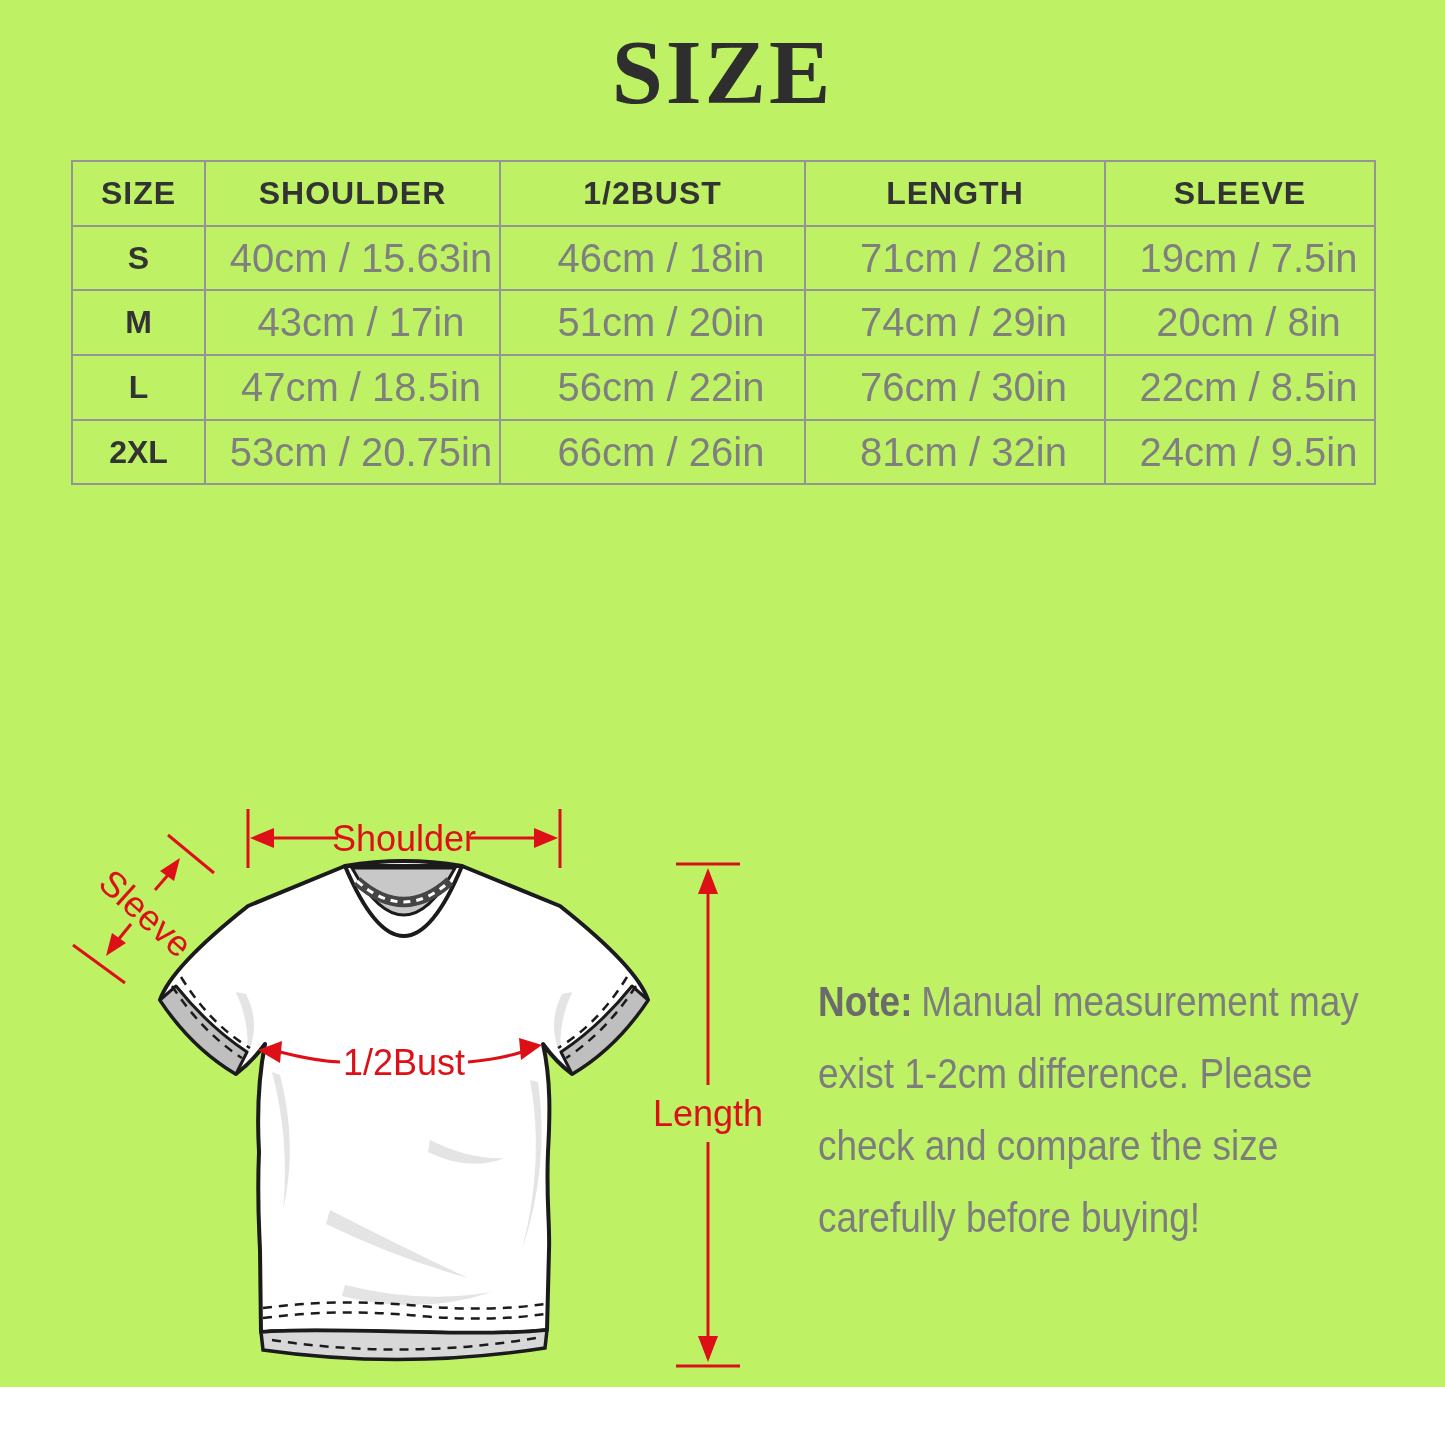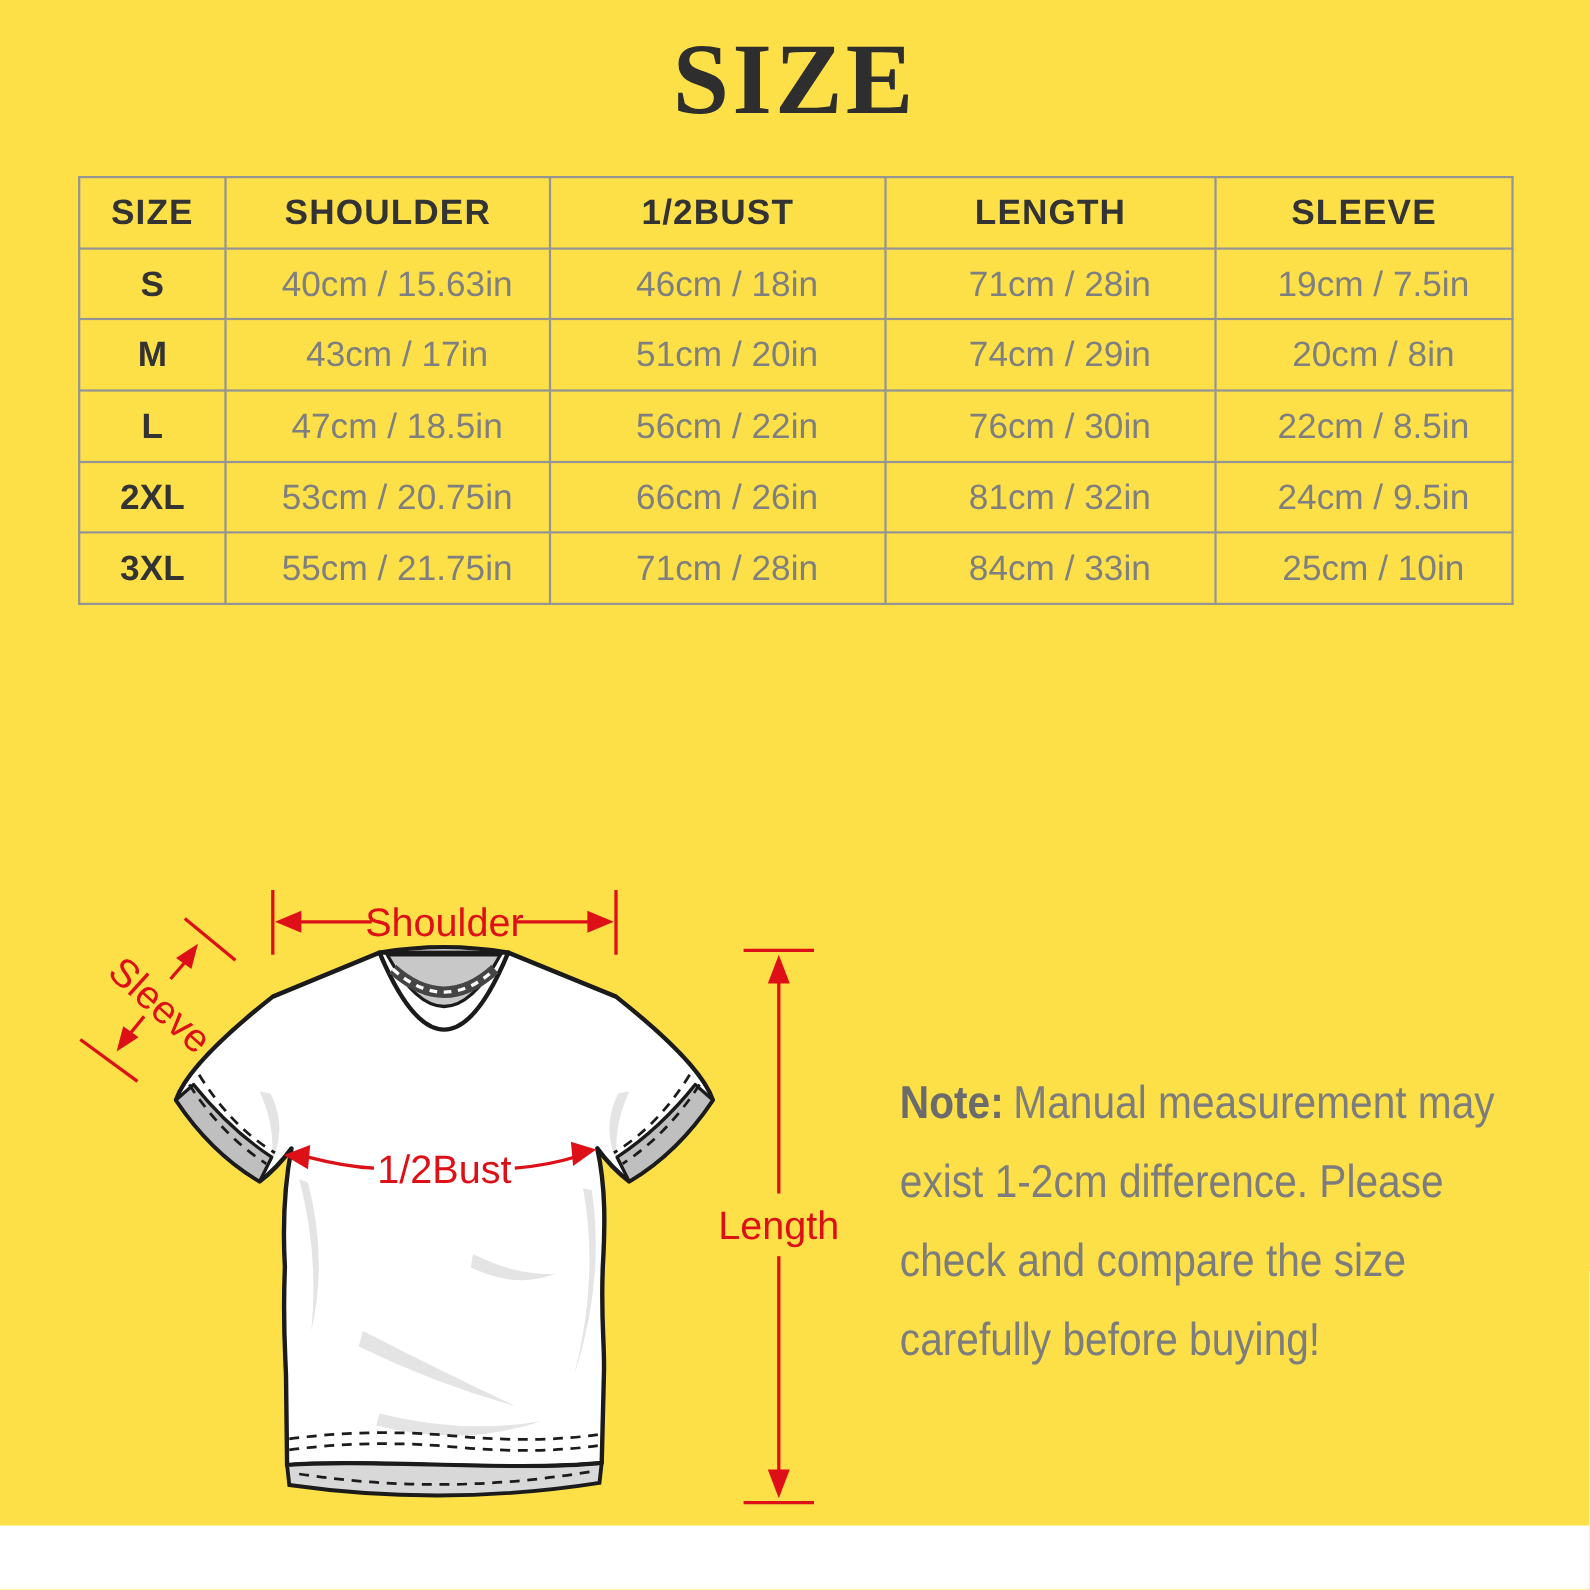--- a/index.html
+++ b/index.html
@@ -3,7 +3,7 @@
 <meta charset="utf-8">
 <style>
   html,body{margin:0;padding:0;background:#ffffff;}
-  .page{position:relative;width:1445px;height:1387px;background:#fde047;overflow:hidden;
+  .page{position:relative;width:1445px;height:1387px;background:#bef264;overflow:hidden;
         font-family:"Liberation Sans",sans-serif;}
   
   .title{position:absolute;left:0;top:26px;width:100%;text-align:center;

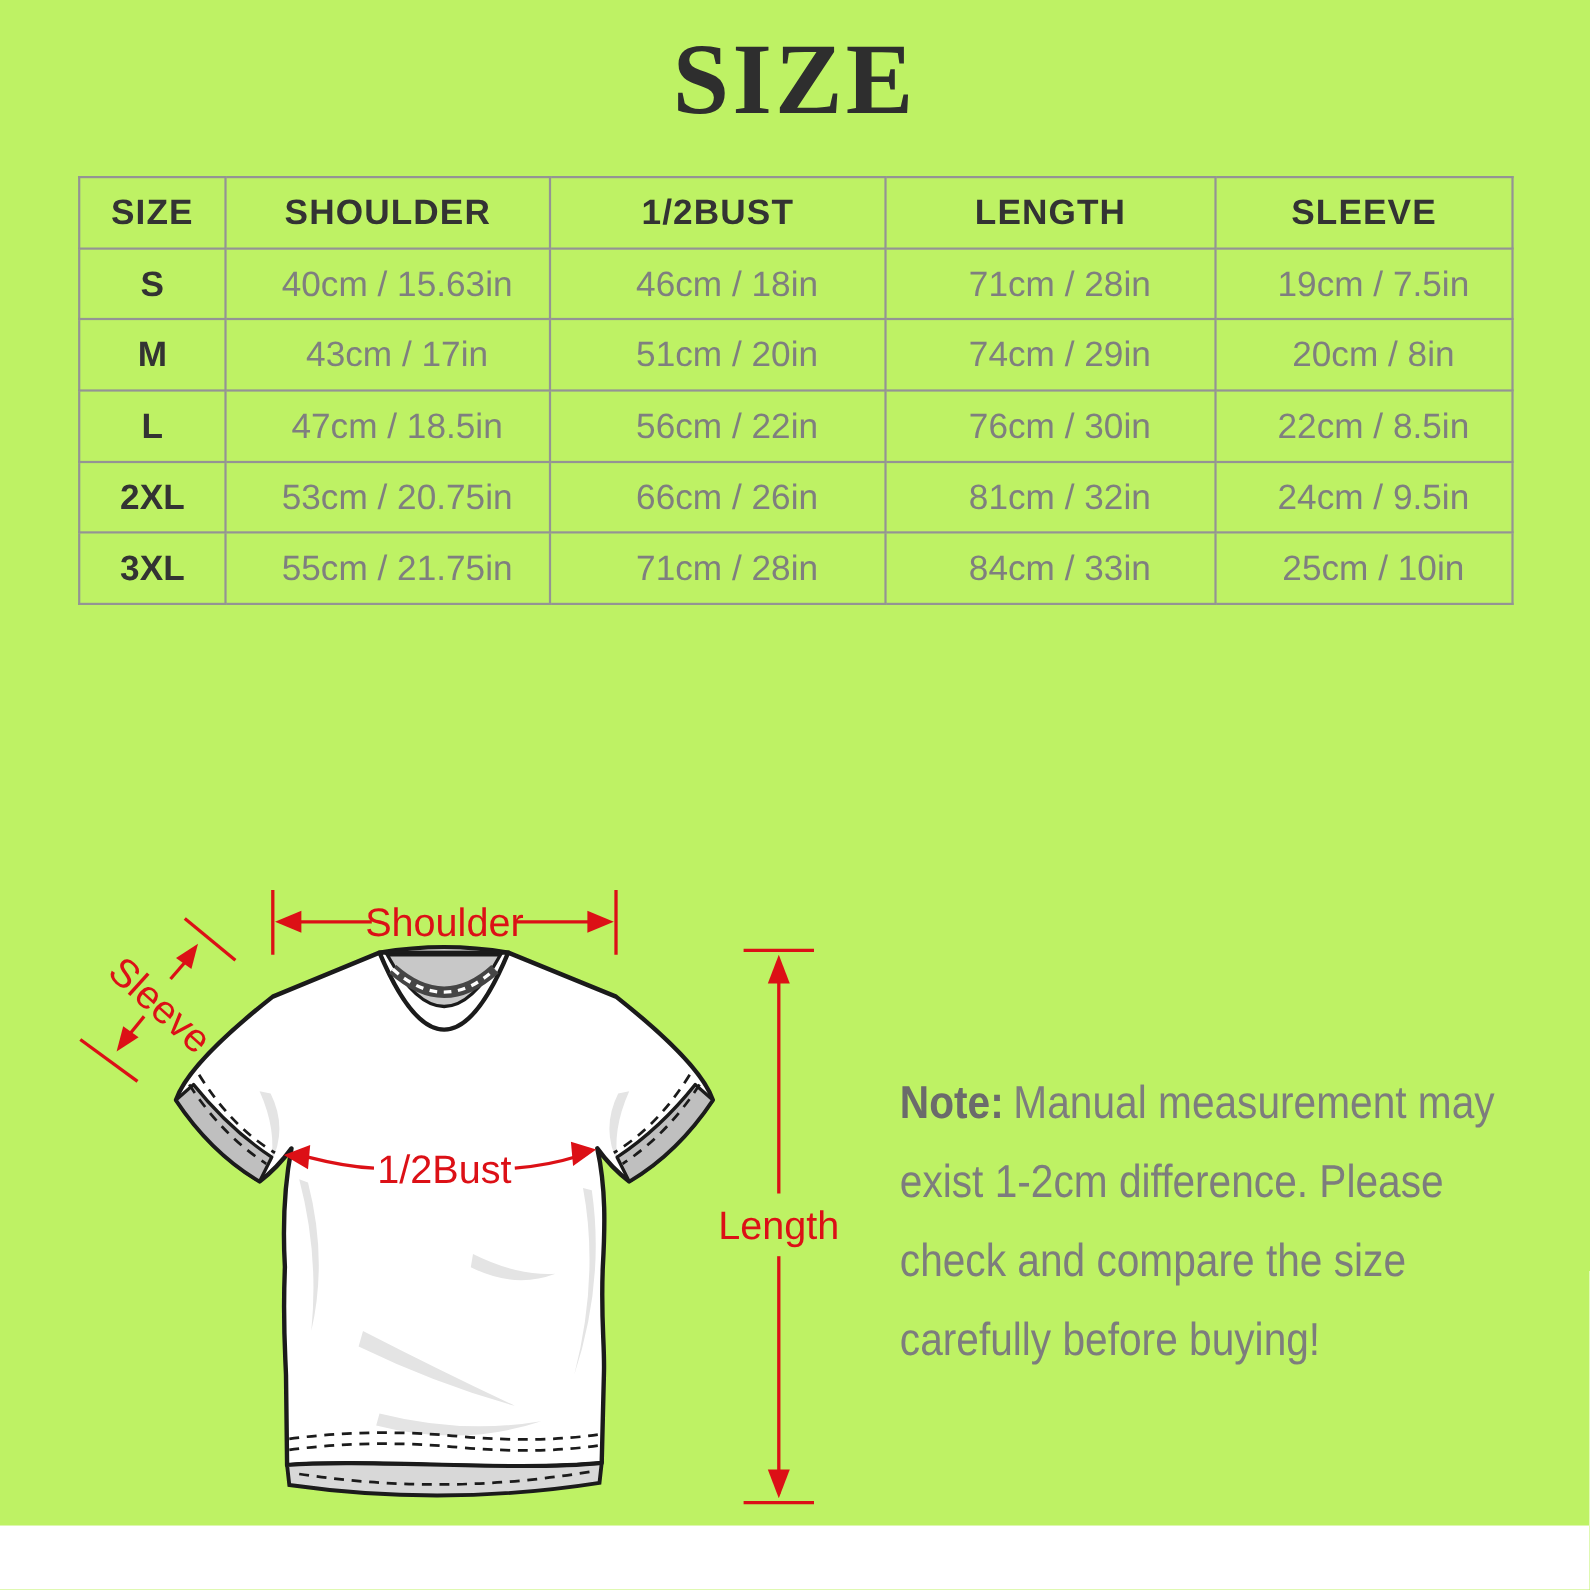--- a/index.html
+++ b/index.html
@@ -16,7 +16,7 @@
          text-align:center;vertical-align:middle;padding:0;}
   .size-table th{font-size:32px;font-weight:bold;color:#333333;letter-spacing:1px;}
   .size-table td.size-cell{font-size:32px;font-weight:bold;color:#333333;}
-  .size-table td.val-cell{font-size:32px;font-weight:normal;color:#7f7f7f;padding-left:17px;}
+  .size-table td.val-cell{font-size:40px;font-weight:normal;color:#7f7f7f;padding-left:17px;}
   
   svg.diagram{position:absolute;left:0;top:780px;width:780px;height:665px;}
   .shirt-line{fill:#ffffff;stroke:#1b1b1b;stroke-width:4;stroke-linejoin:round;}

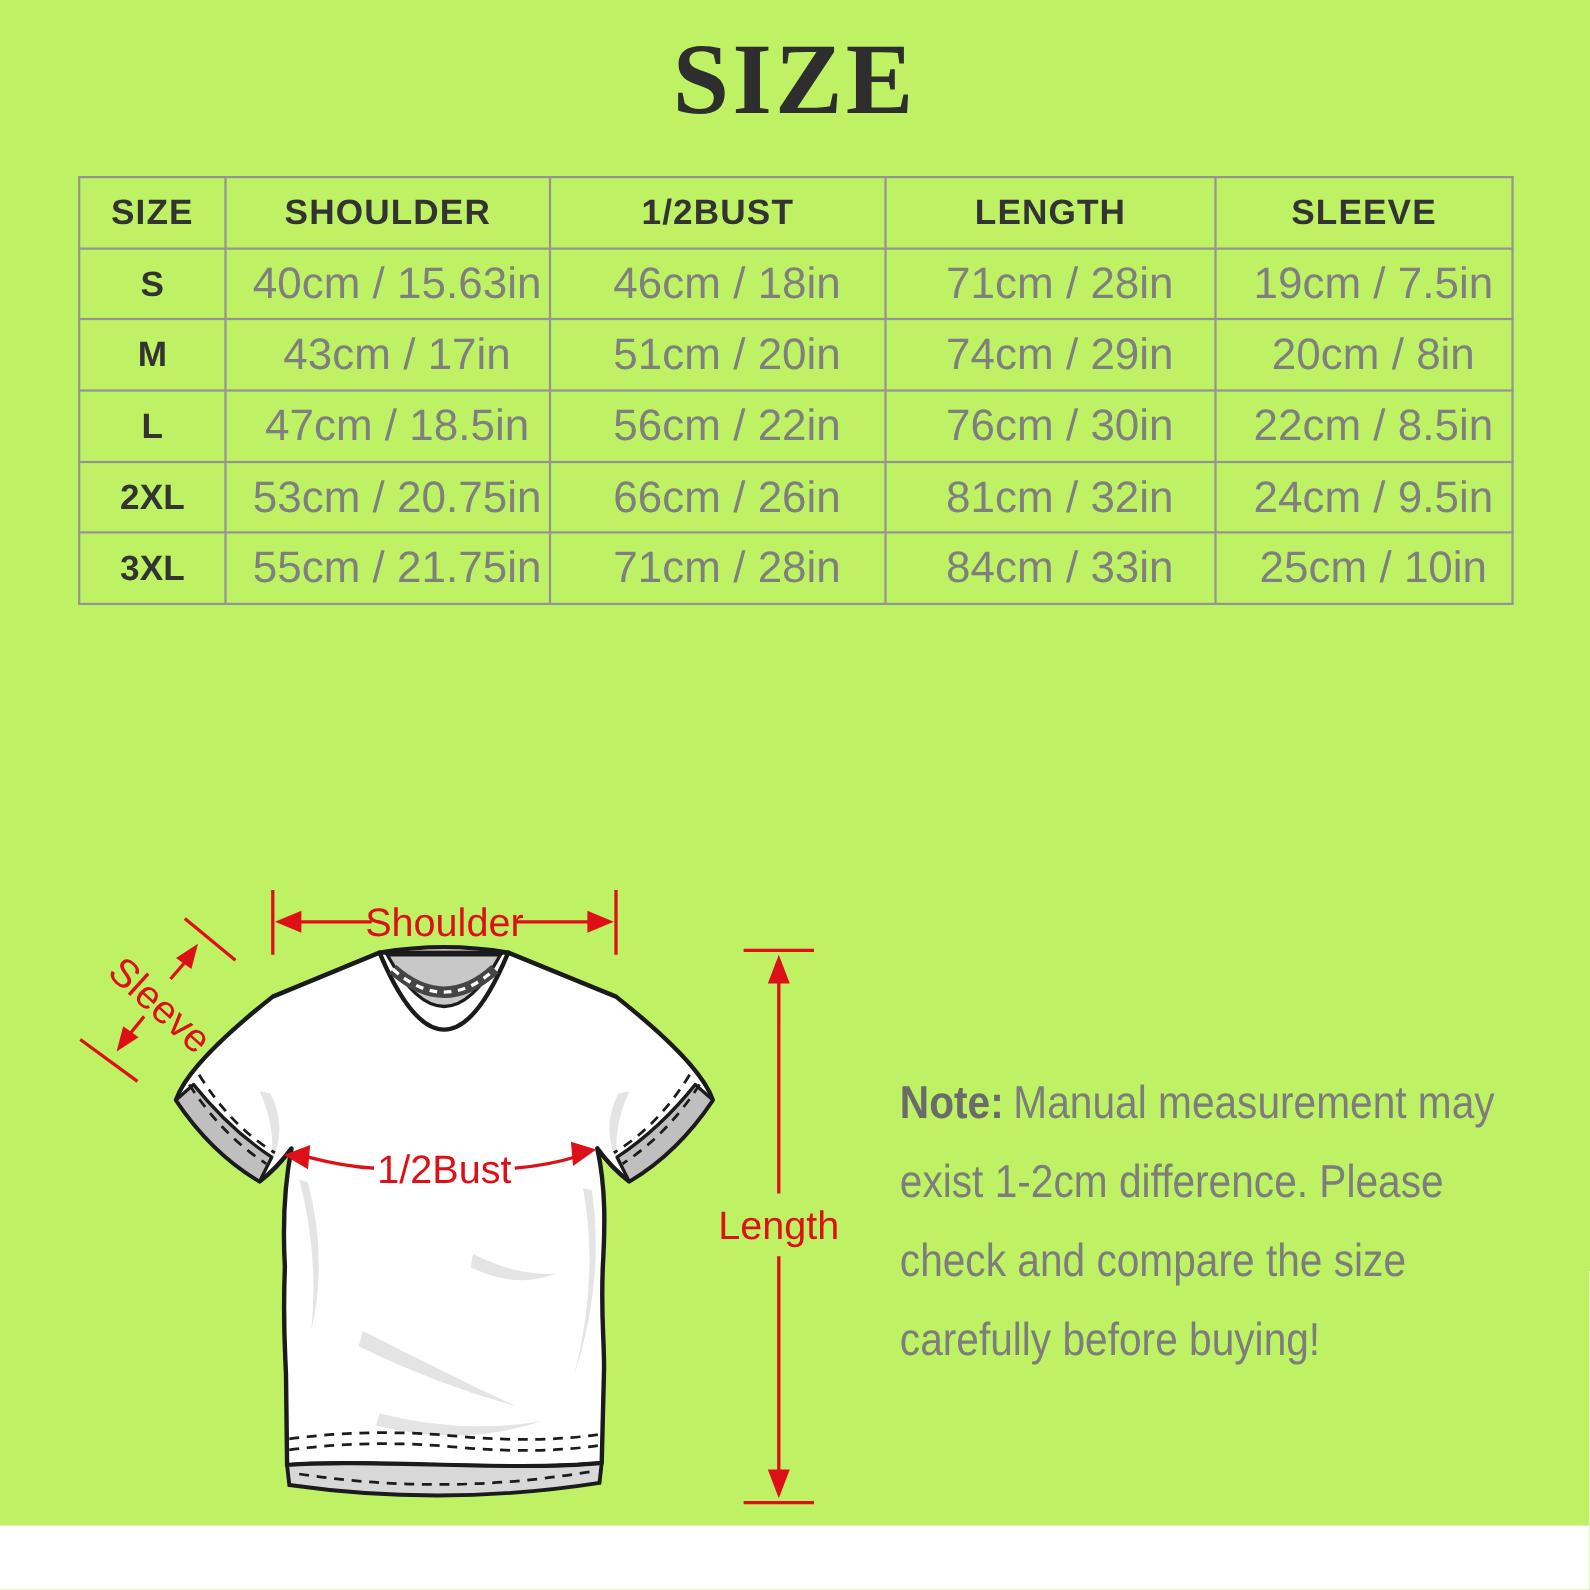--- a/index.html
+++ b/index.html
@@ -84,13 +84,6 @@
         <td class="val-cell">66cm / 26in</td>
         <td class="val-cell">81cm / 32in</td>
         <td class="val-cell">24cm / 9.5in</td>
-      </tr>
-      <tr>
-        <td class="size-cell">3XL</td>
-        <td class="val-cell">55cm / 21.75in</td>
-        <td class="val-cell">71cm / 28in</td>
-        <td class="val-cell">84cm / 33in</td>
-        <td class="val-cell">25cm / 10in</td>
       </tr>
     </tbody>
   </table>

